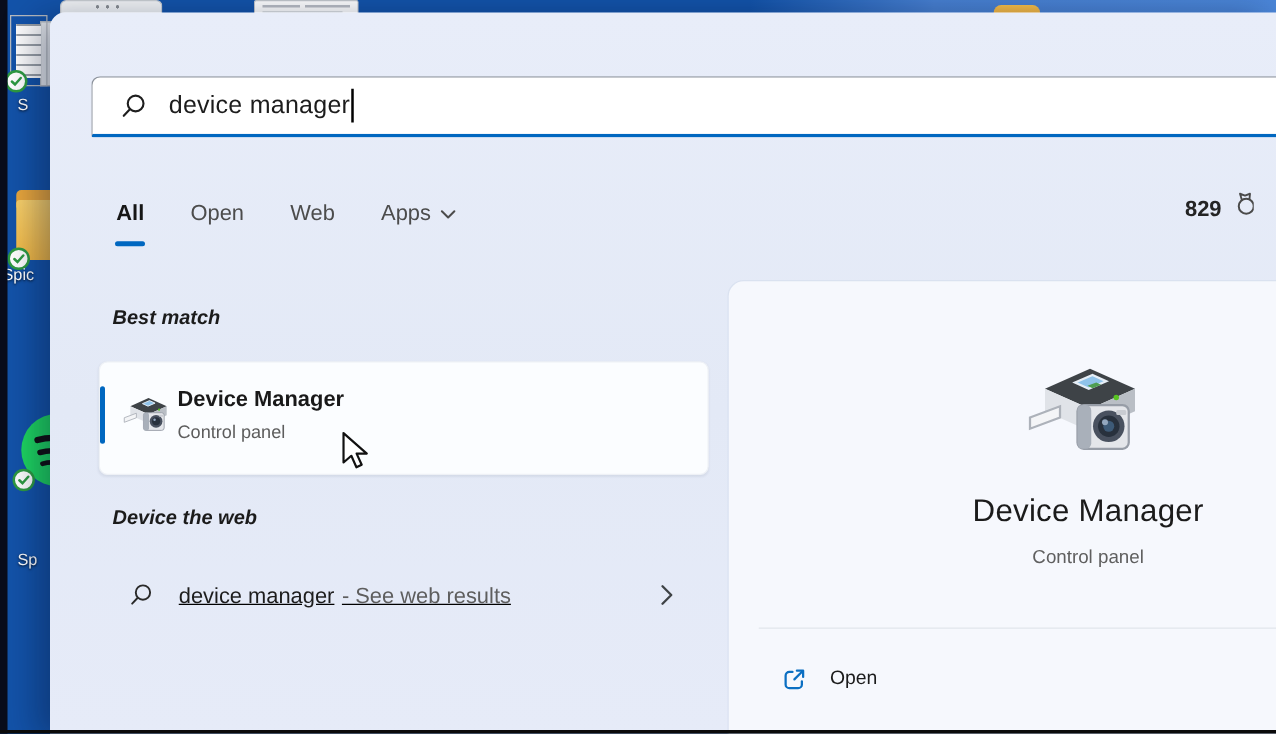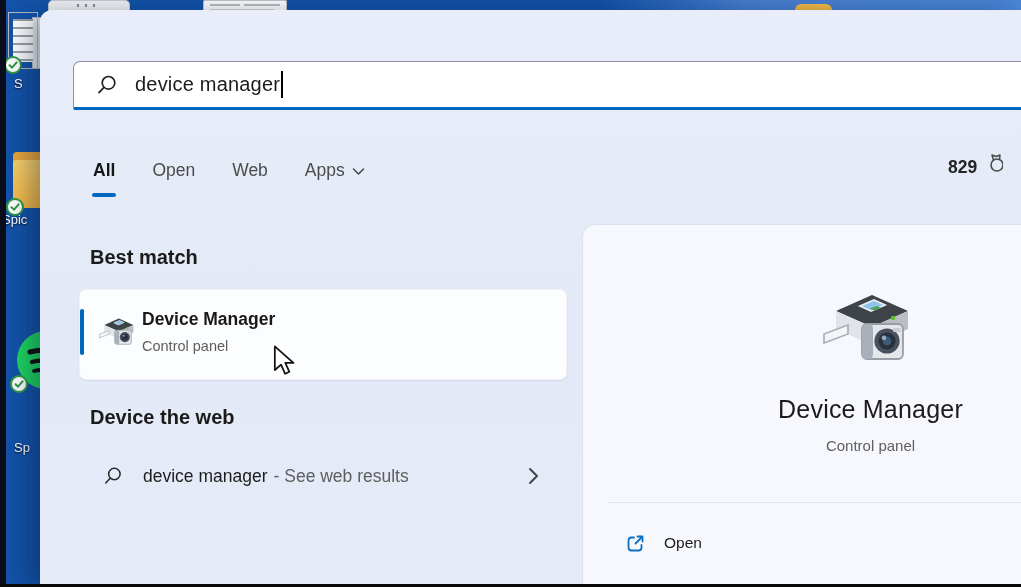--- a/index.html
+++ b/index.html
@@ -98,7 +98,7 @@
   .rewards svg { margin-top:-6px; }
 
   
-  .section-header { position:absolute; font-size:20px; font-weight:700; color:#1b1b1b; }
+  .section-header { position:absolute; font-size:16px; font-weight:700; color:#1b1b1b;font-style:italic; }
   .hdr-best { left:50px; top:236px; }
   .hdr-web  { left:50px; top:396px; }
 

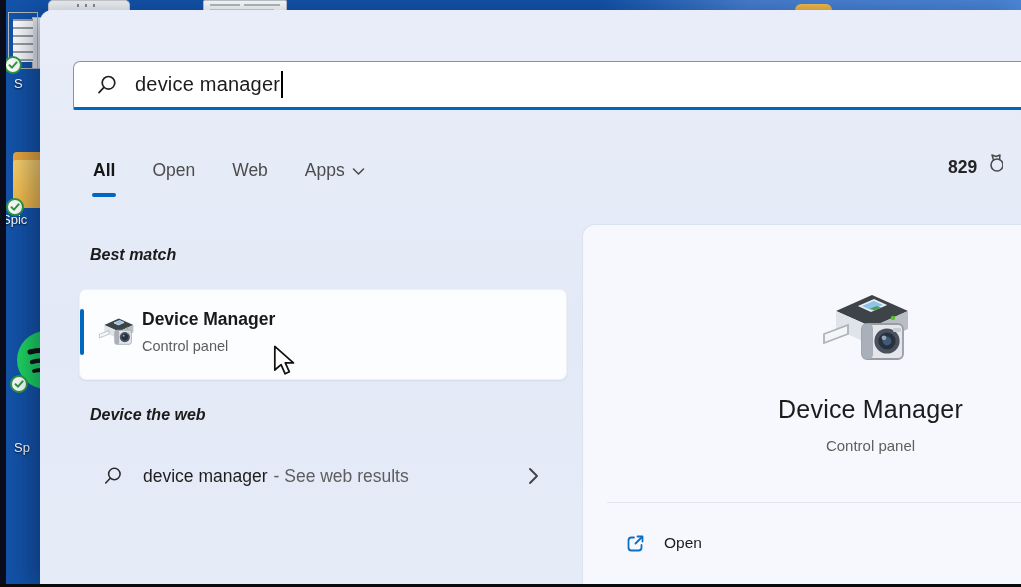--- a/index.html
+++ b/index.html
@@ -114,7 +114,7 @@
   .bm-sub   { position:absolute; left:62px; top:48px; font-size:14.5px; color:#5d5d5d; }
 
   
-  .web-row { position:absolute; left:39px; width:470px; height:46px; display:flex; align-items:center; }
+  .web-row { position:absolute; left:39px; width:470px; height:46px; display:flex; align-items:center;text-decoration:underline; }
   .web-row-1 { top:443px; }
   .web-row-2 { top:506px; }
   .web-row .mag { margin-left:24px; display:flex; flex:0 0 auto; }

